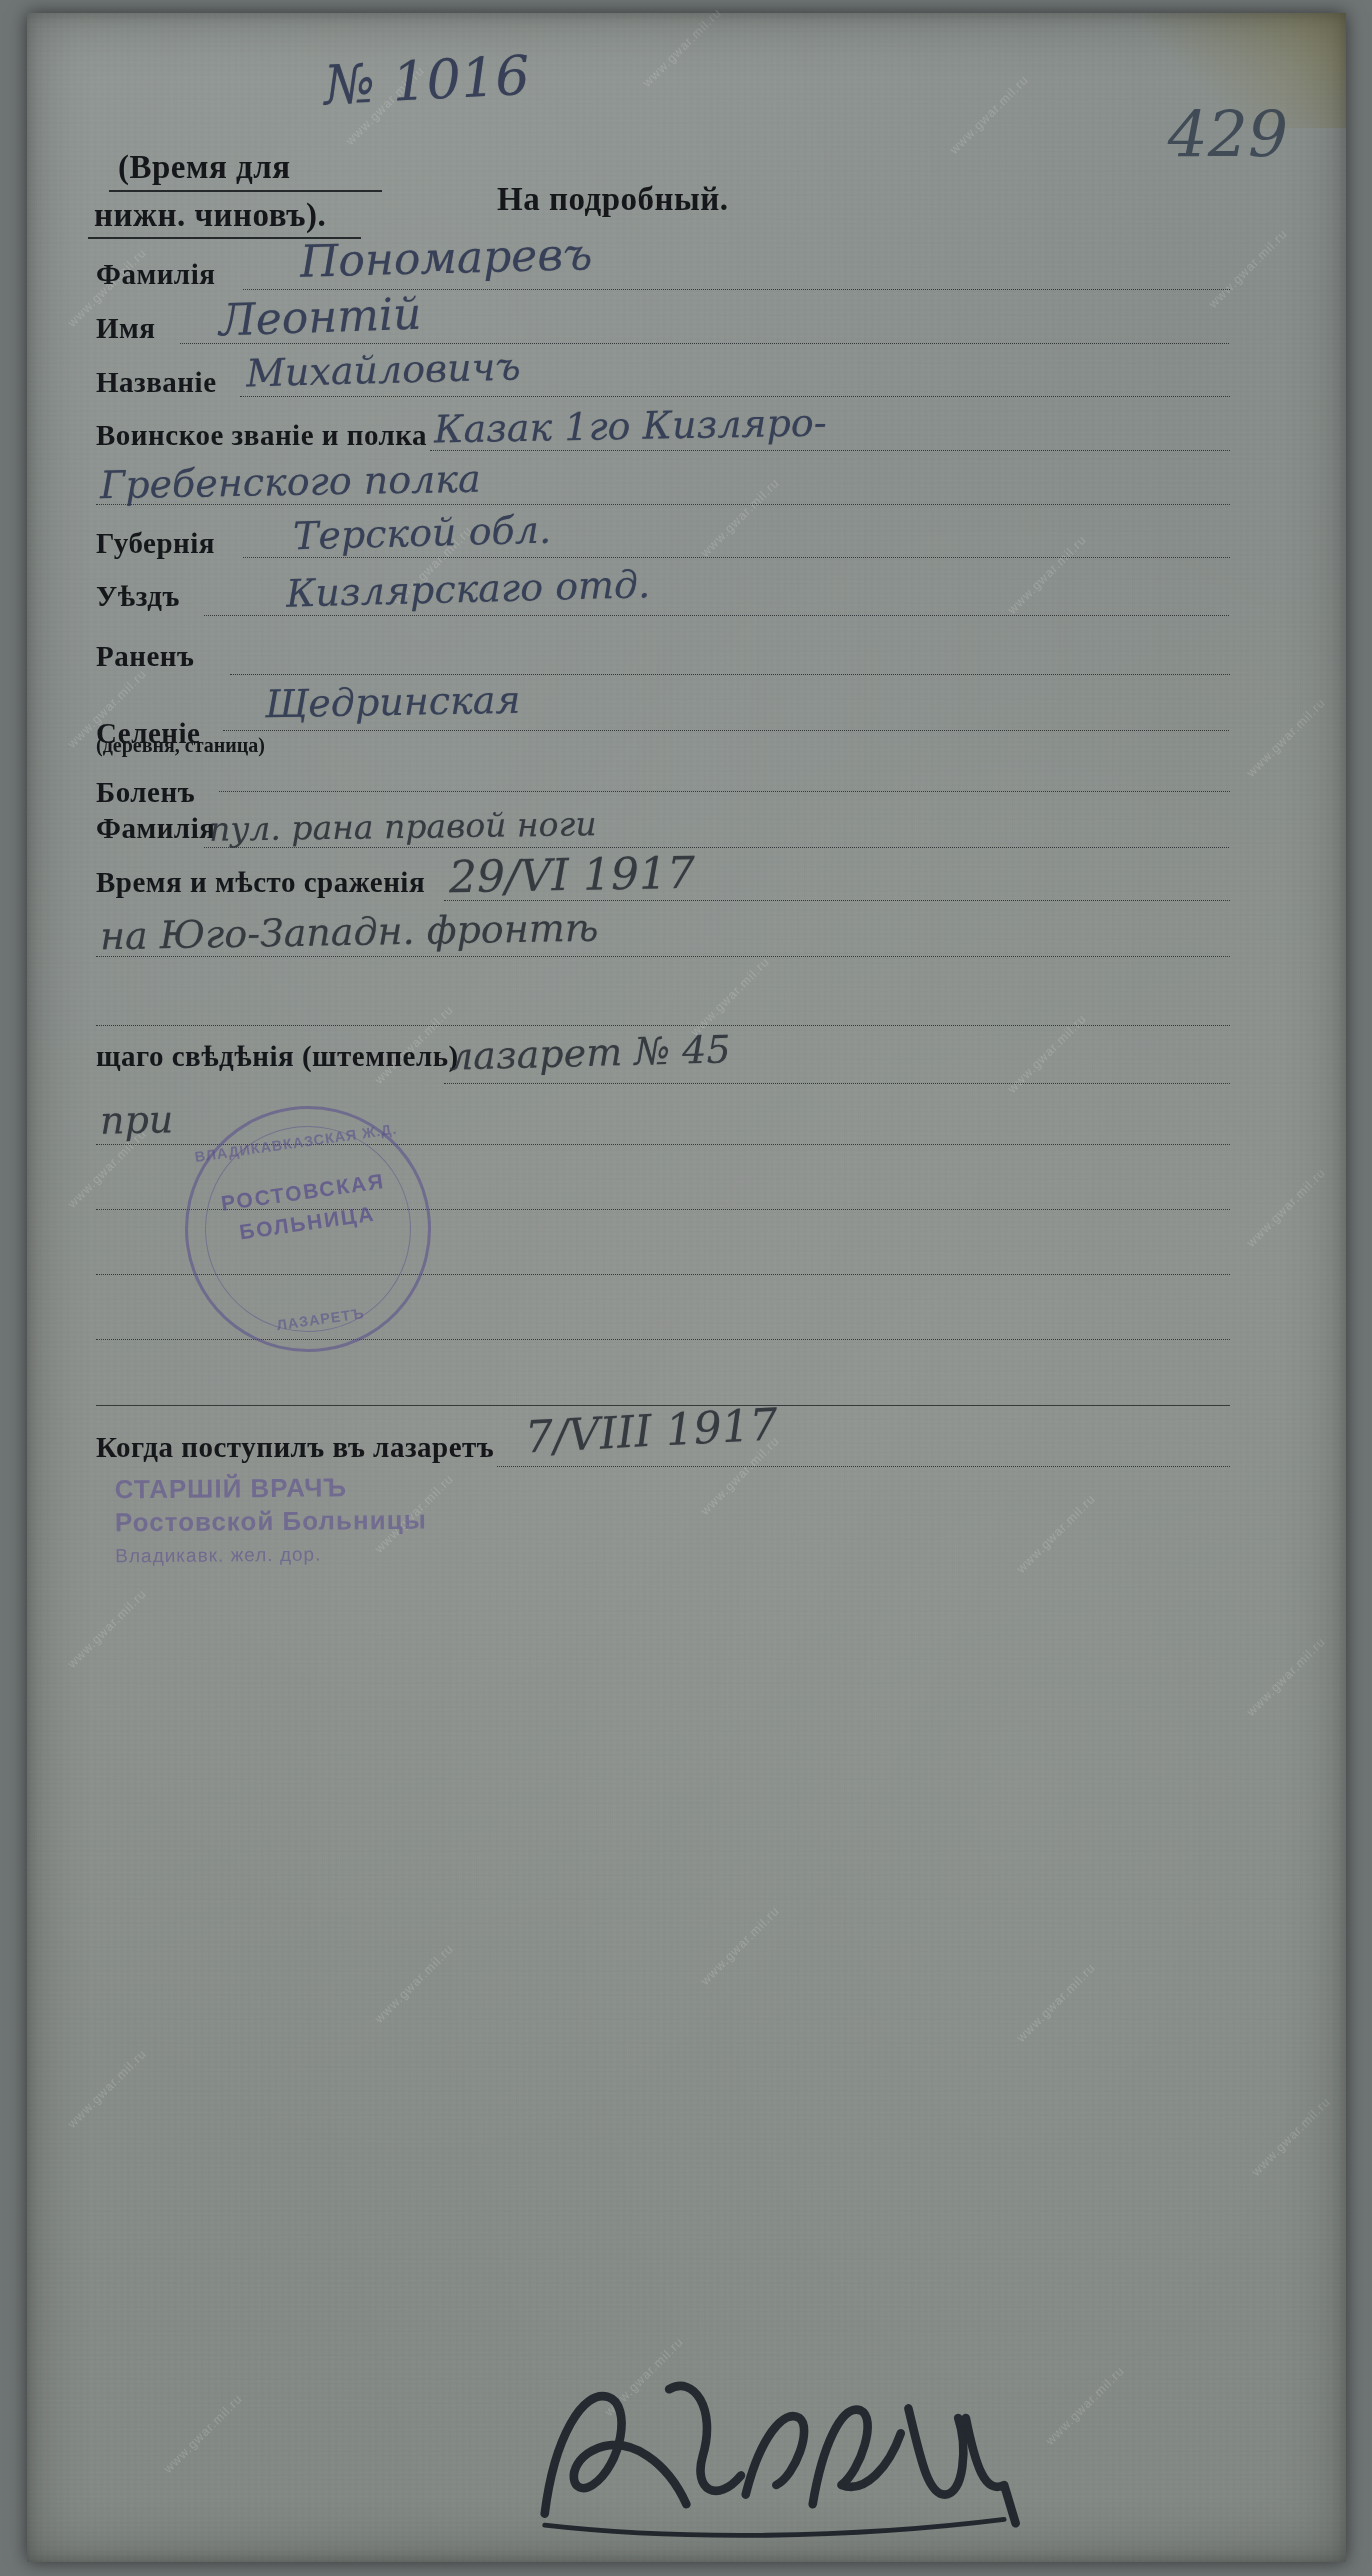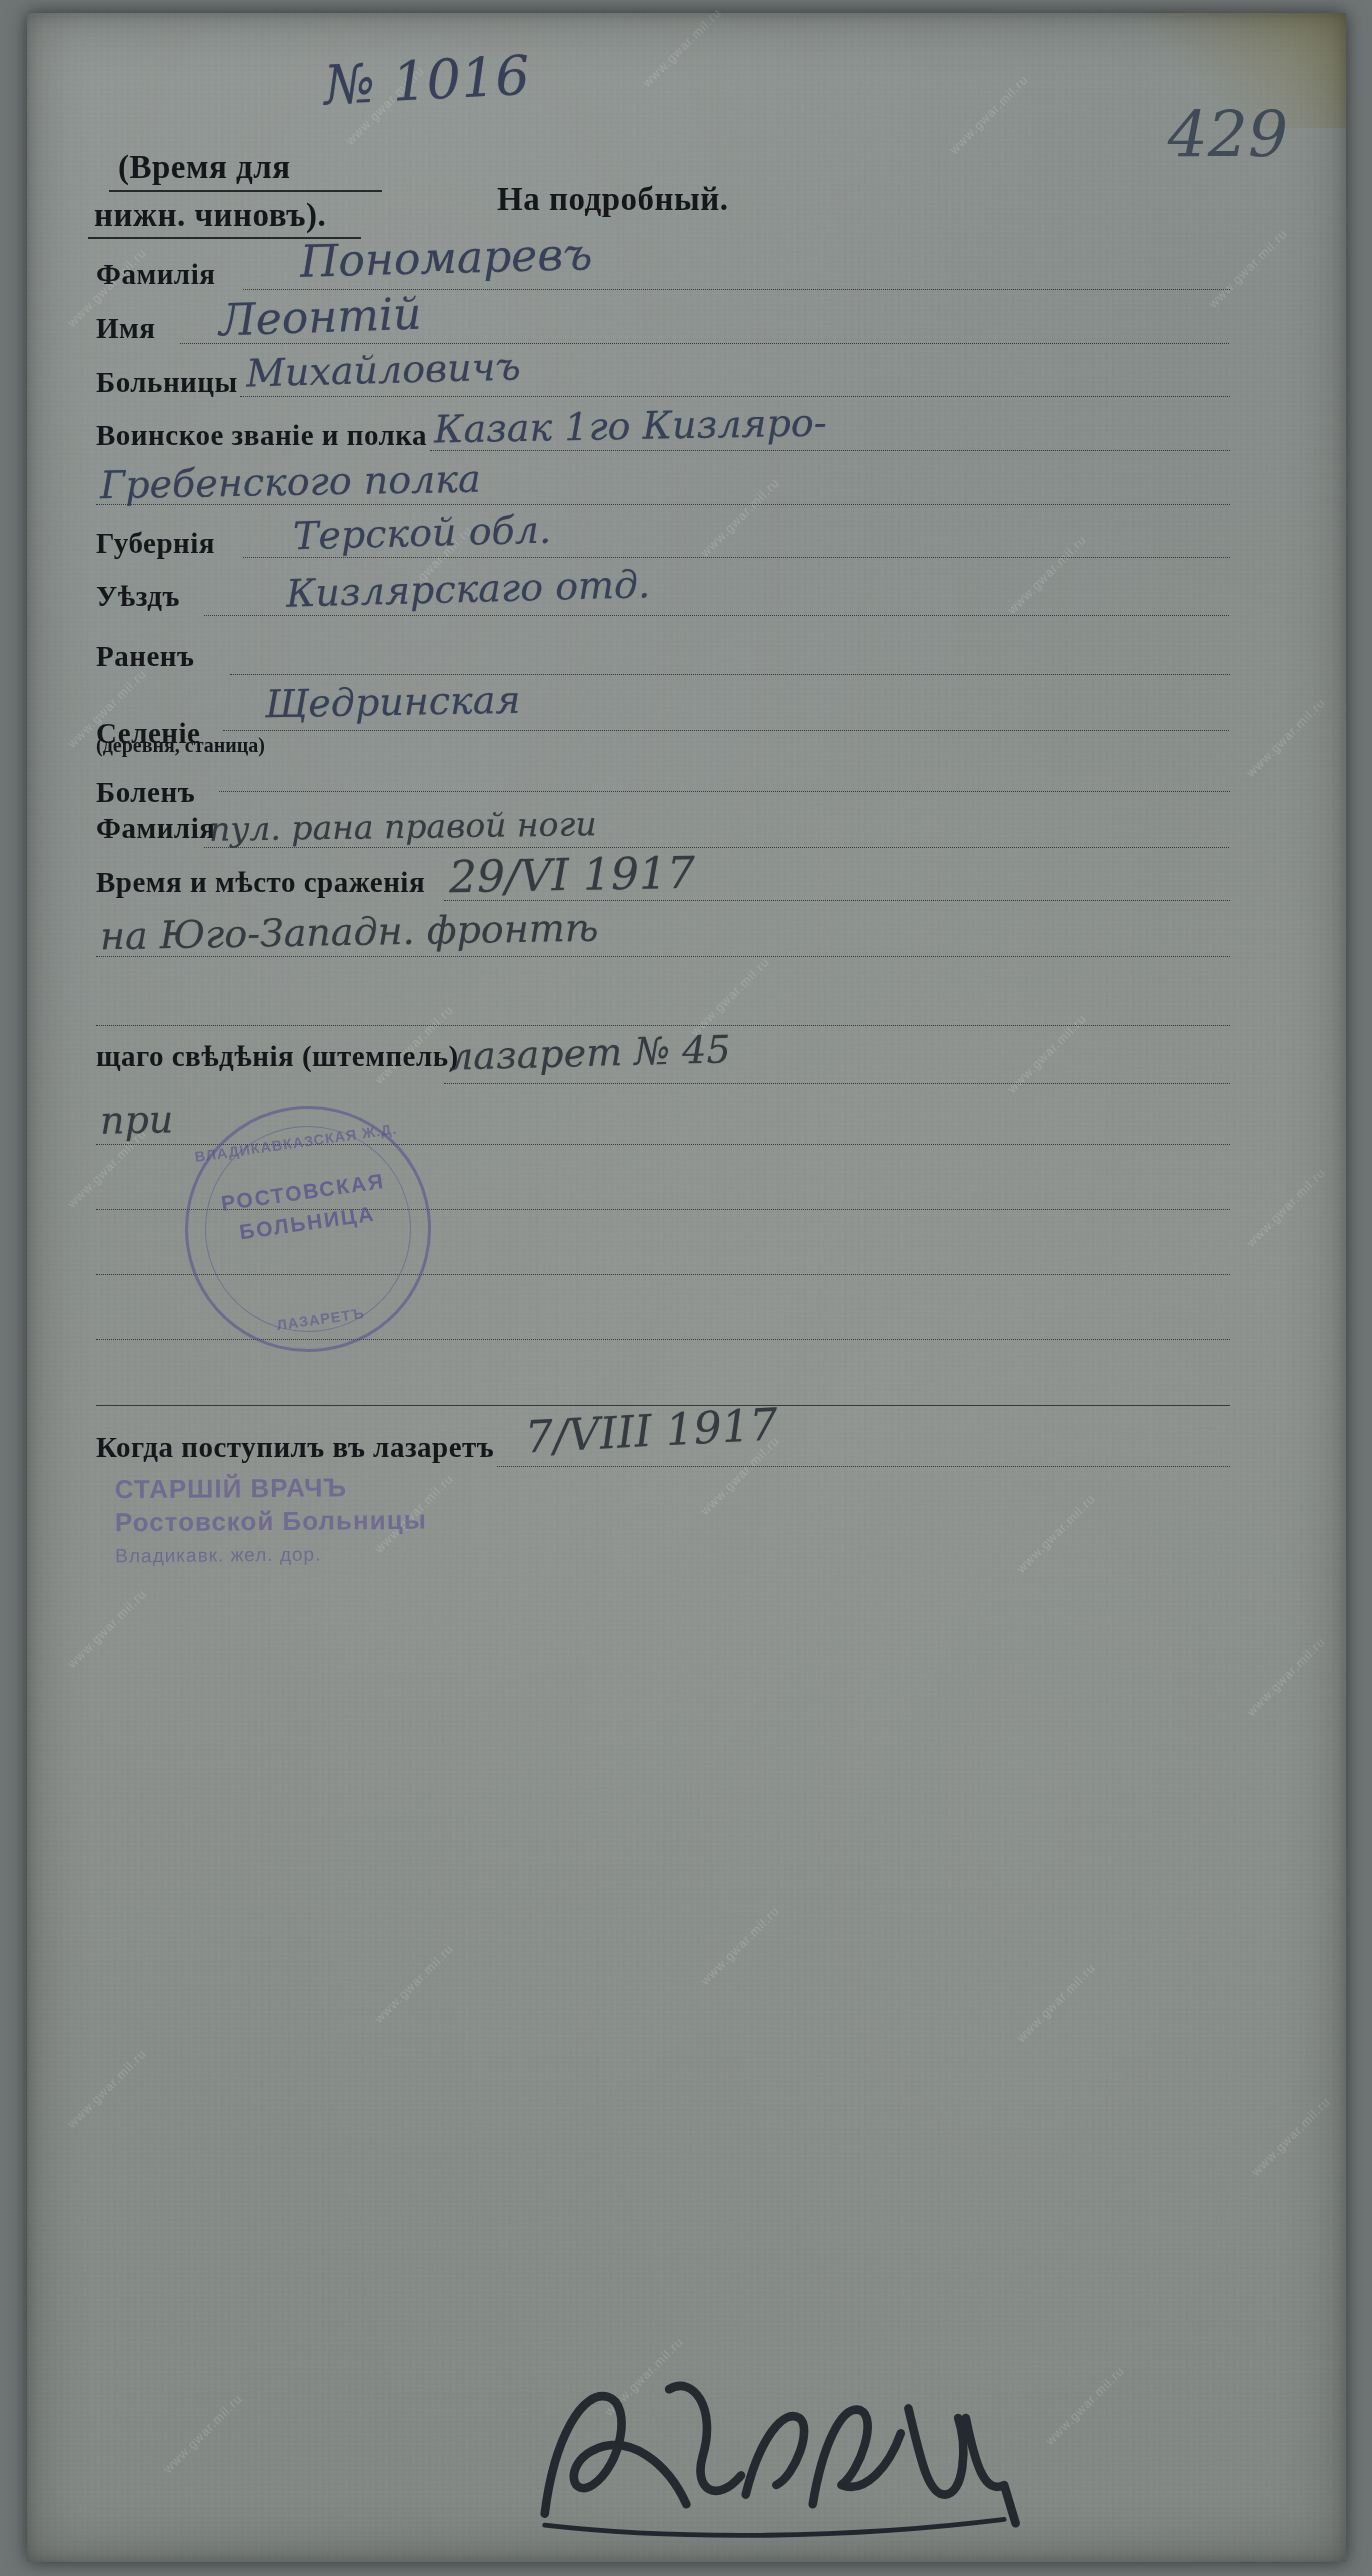--- a/index.html
+++ b/index.html
@@ -238,7 +238,7 @@
   <div class="rule" style="left:153px; top:330px; width:1049px;"></div>
   <div class="hand blue big" style="left:192px; top:278px; transform:rotate(-2deg);">Леонтій</div>
 
-  <div class="printed label" style="left:69px; top:353px;">Больницы</div>
+  <div class="printed label" style="left:69px; top:353px;">Названіе</div>
   <div class="rule" style="left:213px; top:383px; width:990px;"></div>
   <div class="hand blue med" style="left:219px; top:335px; transform:rotate(-1.5deg);">Михайловичъ</div>
 

